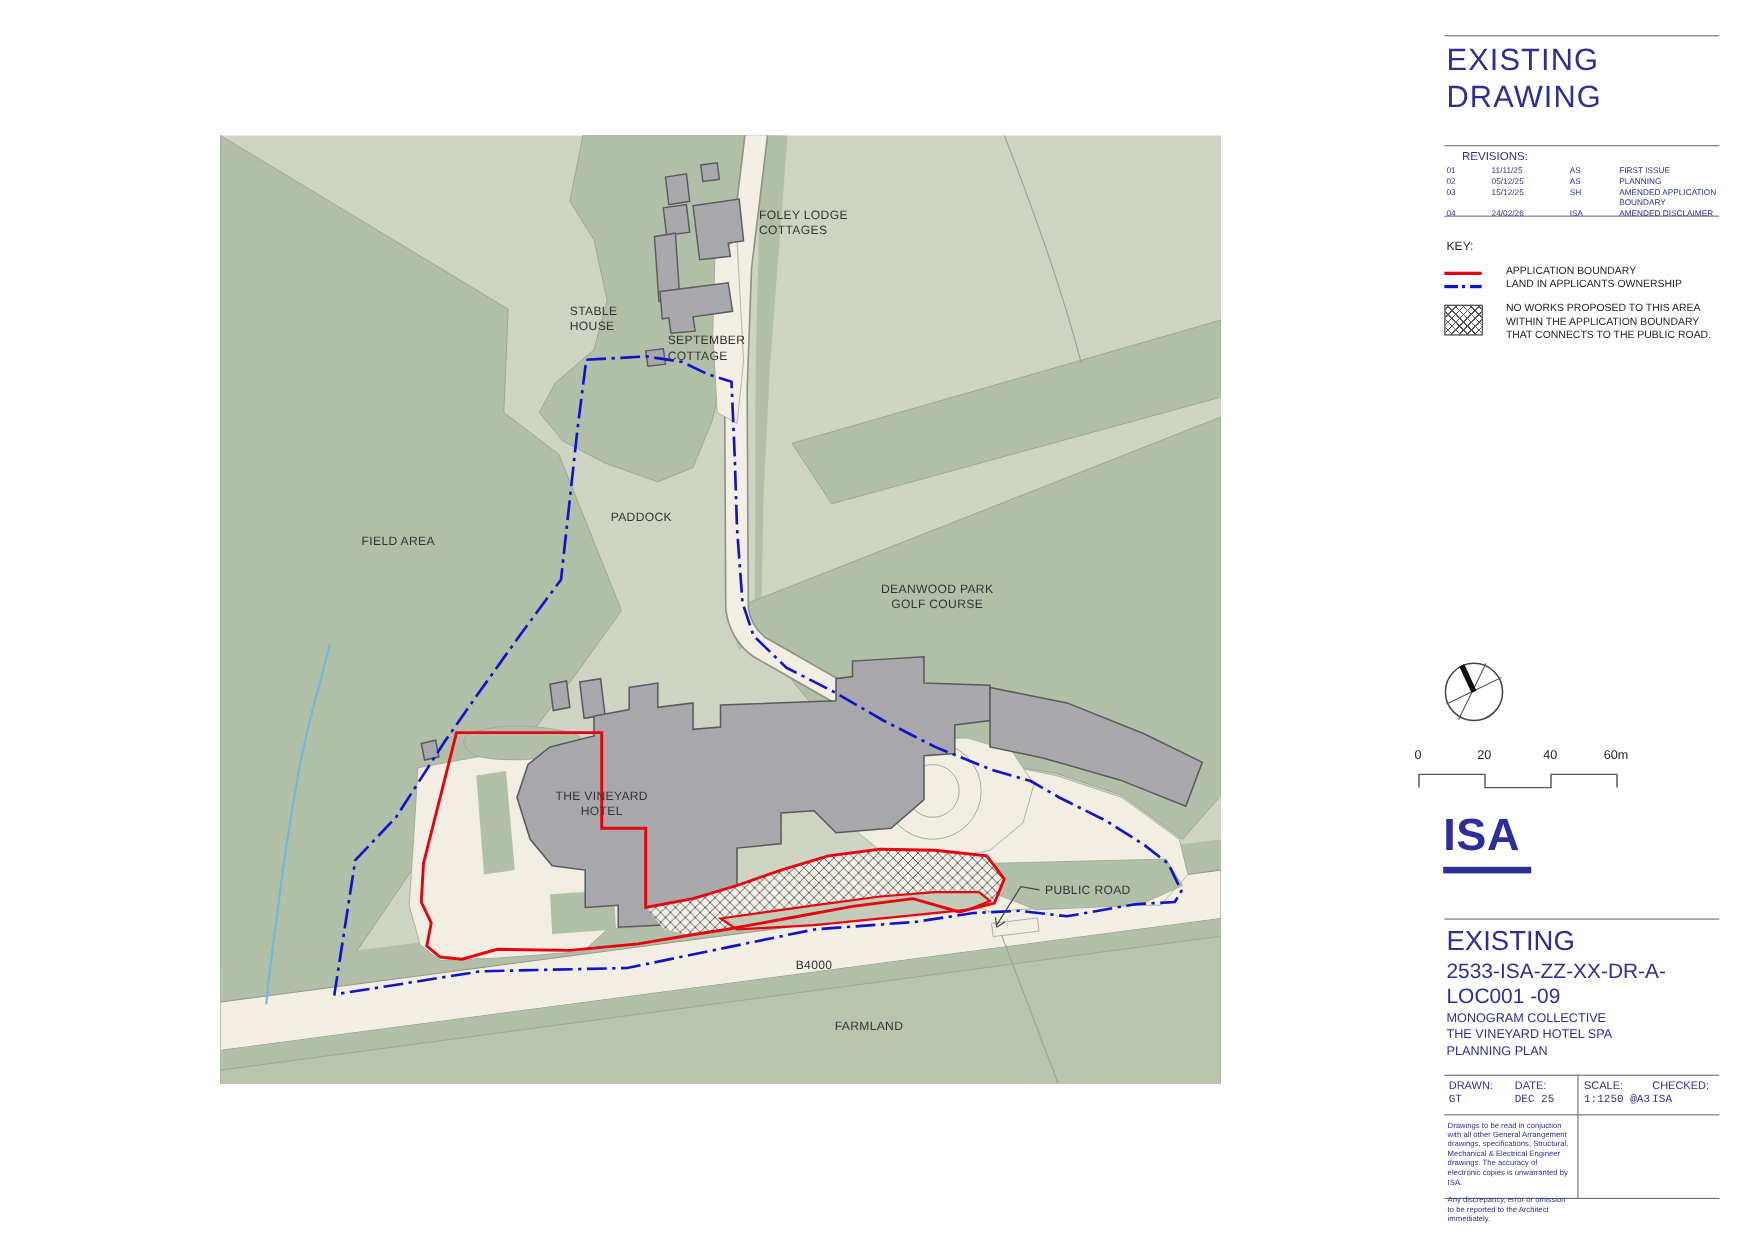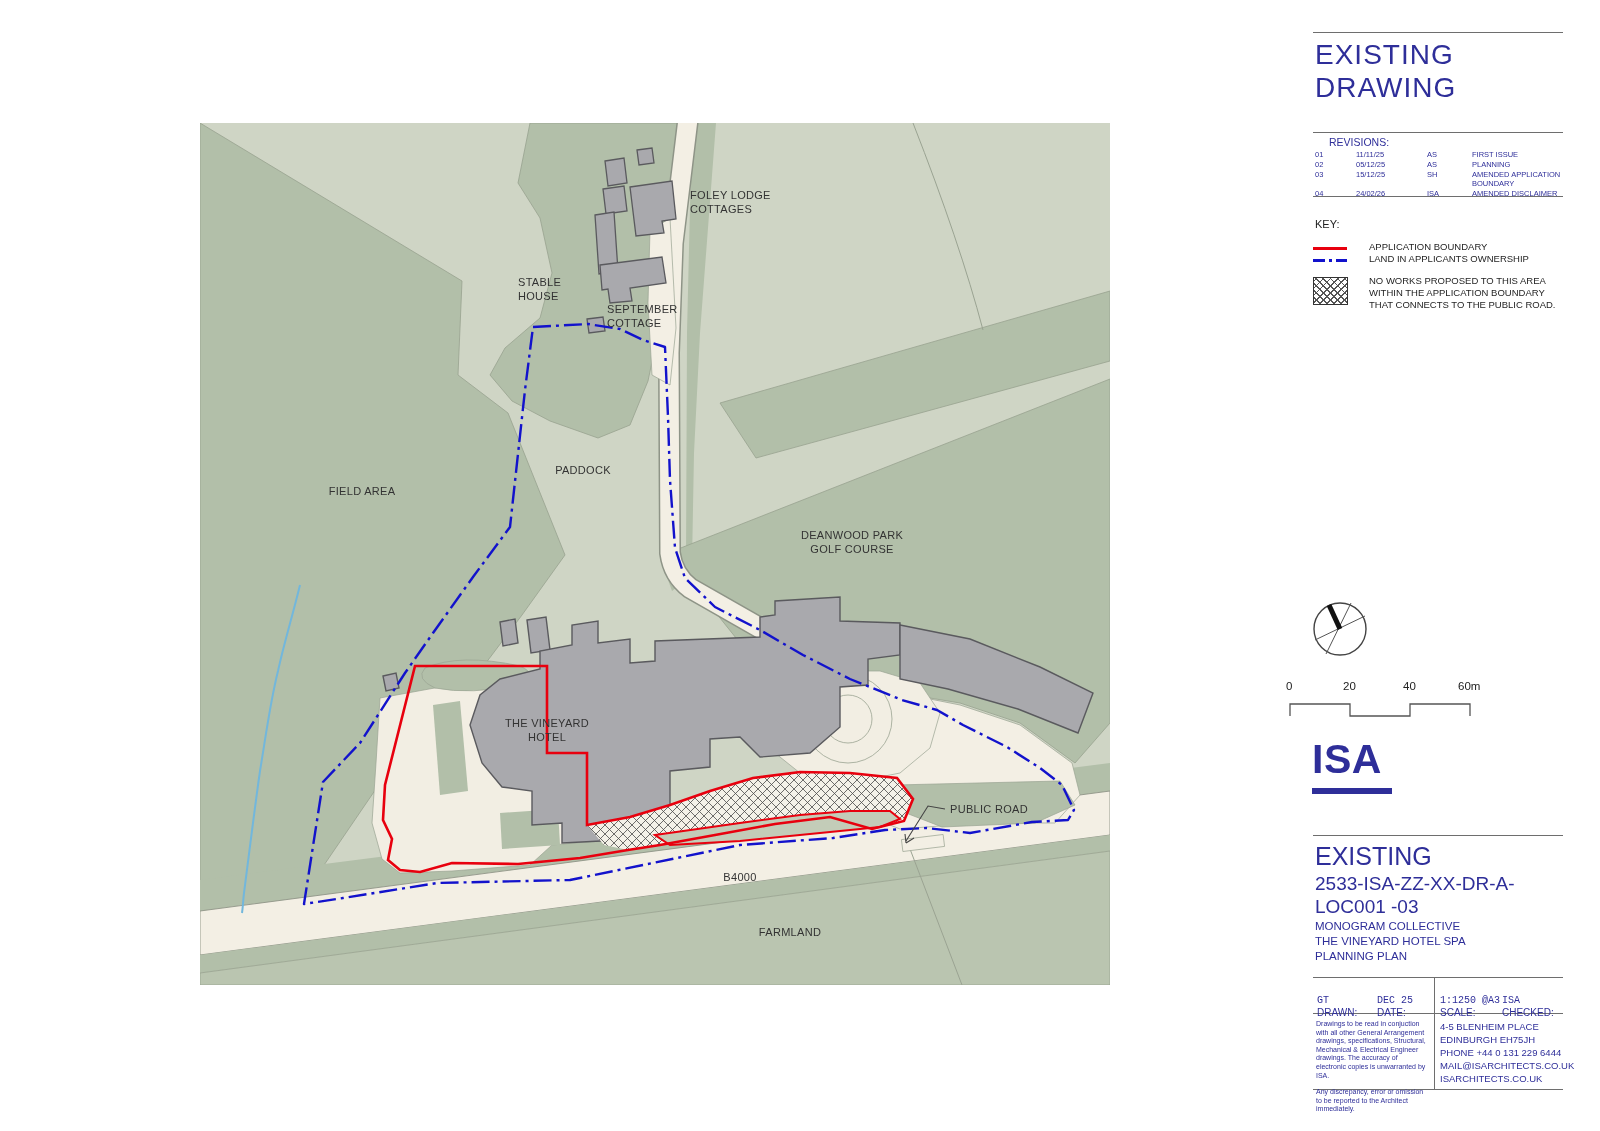--- a/index.html
+++ b/index.html
@@ -213,7 +213,7 @@
   <div class="abs dw-status">EXISTING</div>
   <div class="abs dw-num">
     <div>2533-ISA-ZZ-XX-DR-A-</div>
-    <div>LOC001 -03</div>
+    <div>LOC001 -09</div>
   </div>
   <div class="abs dw-info">
     <div>MONOGRAM COLLECTIVE</div>

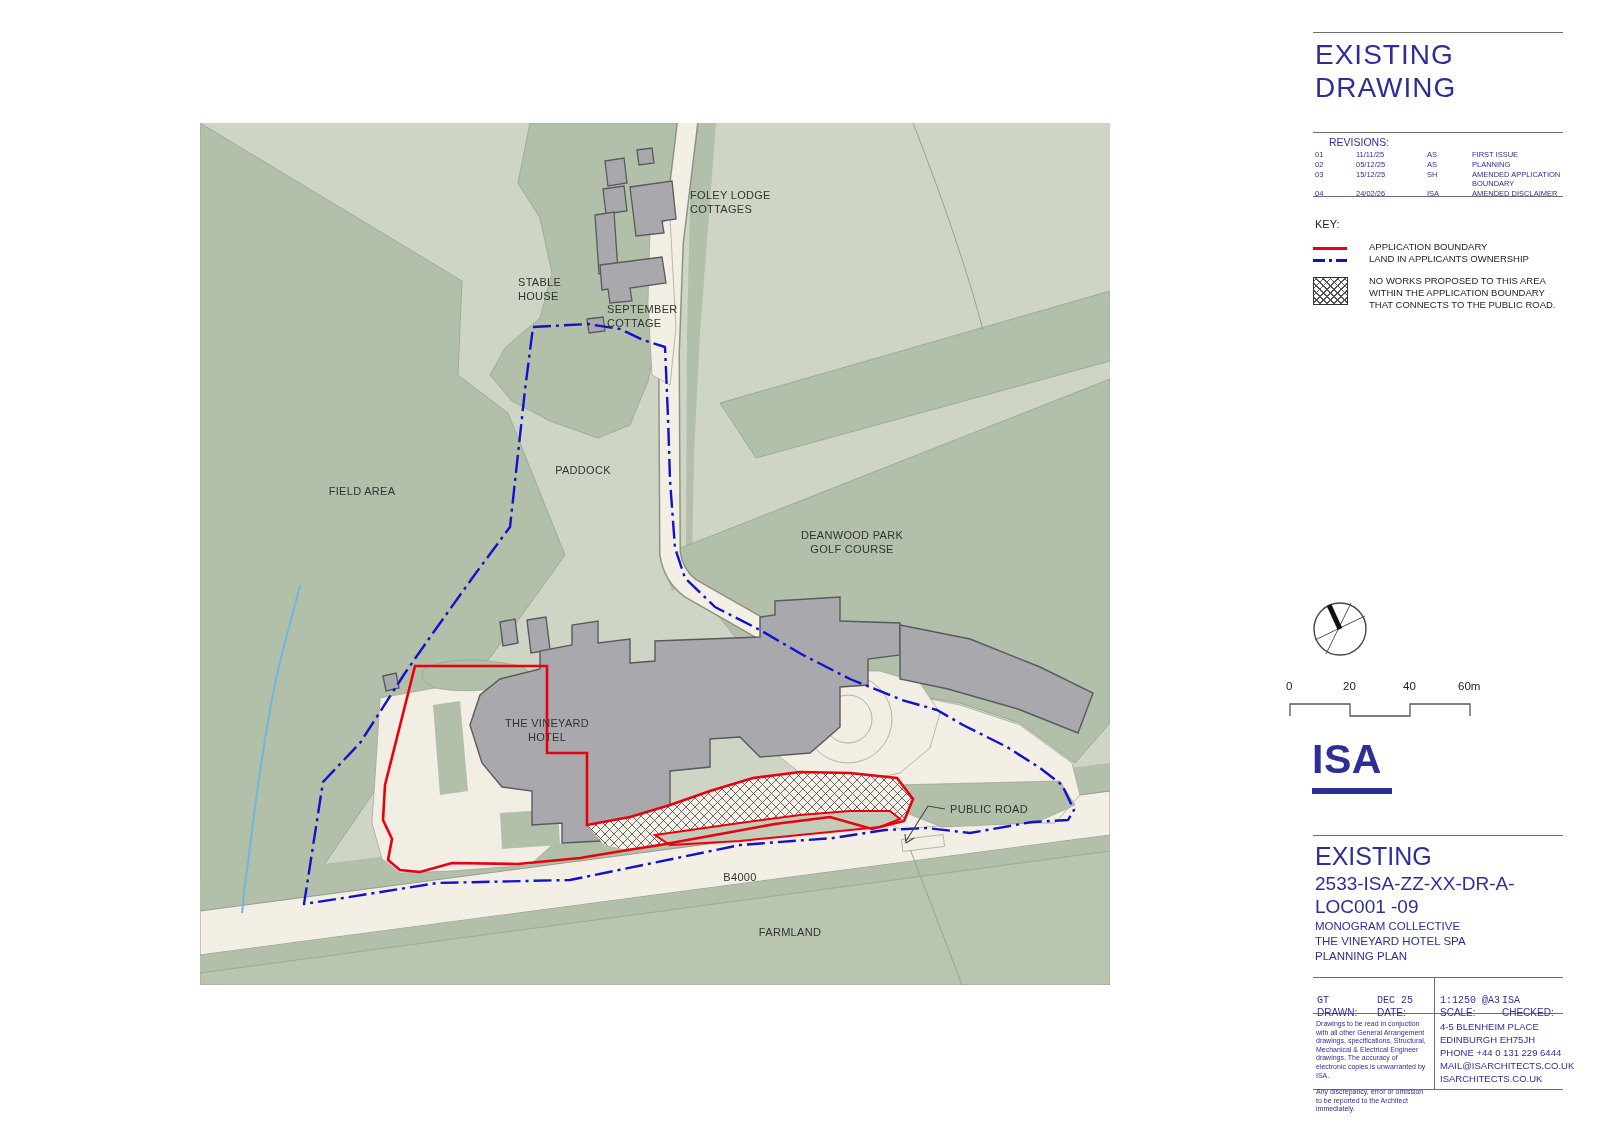--- a/index.html
+++ b/index.html
@@ -26,7 +26,7 @@
   .dw-status{left:1315px;top:842px;font-size:25px;color:#2e2e99;font-weight:500;}
   .dw-num{left:1315px;top:872px;font-size:19px;line-height:23px;color:#2e2e99;}
   .dw-info{left:1315px;top:919px;font-size:11.5px;line-height:15px;color:#2e2e99;}
-  .meta-label{position:absolute;top:982px;font-size:10px;color:#2e2e99;margin-top:25px;}
+  .meta-label{position:absolute;top:982px;font-size:10px;color:#2e2e99;}
   .meta-val{position:absolute;top:995px;font-size:10px;color:#2e2e99;font-family:Liberation Mono, monospace;}
   .disc{left:1316px;top:1020px;width:112px;font-size:7px;line-height:8.6px;color:#2e2e99;}
   .addr{left:1440px;top:1020px;font-size:9.5px;line-height:13px;color:#2e2e99;white-space:nowrap;}

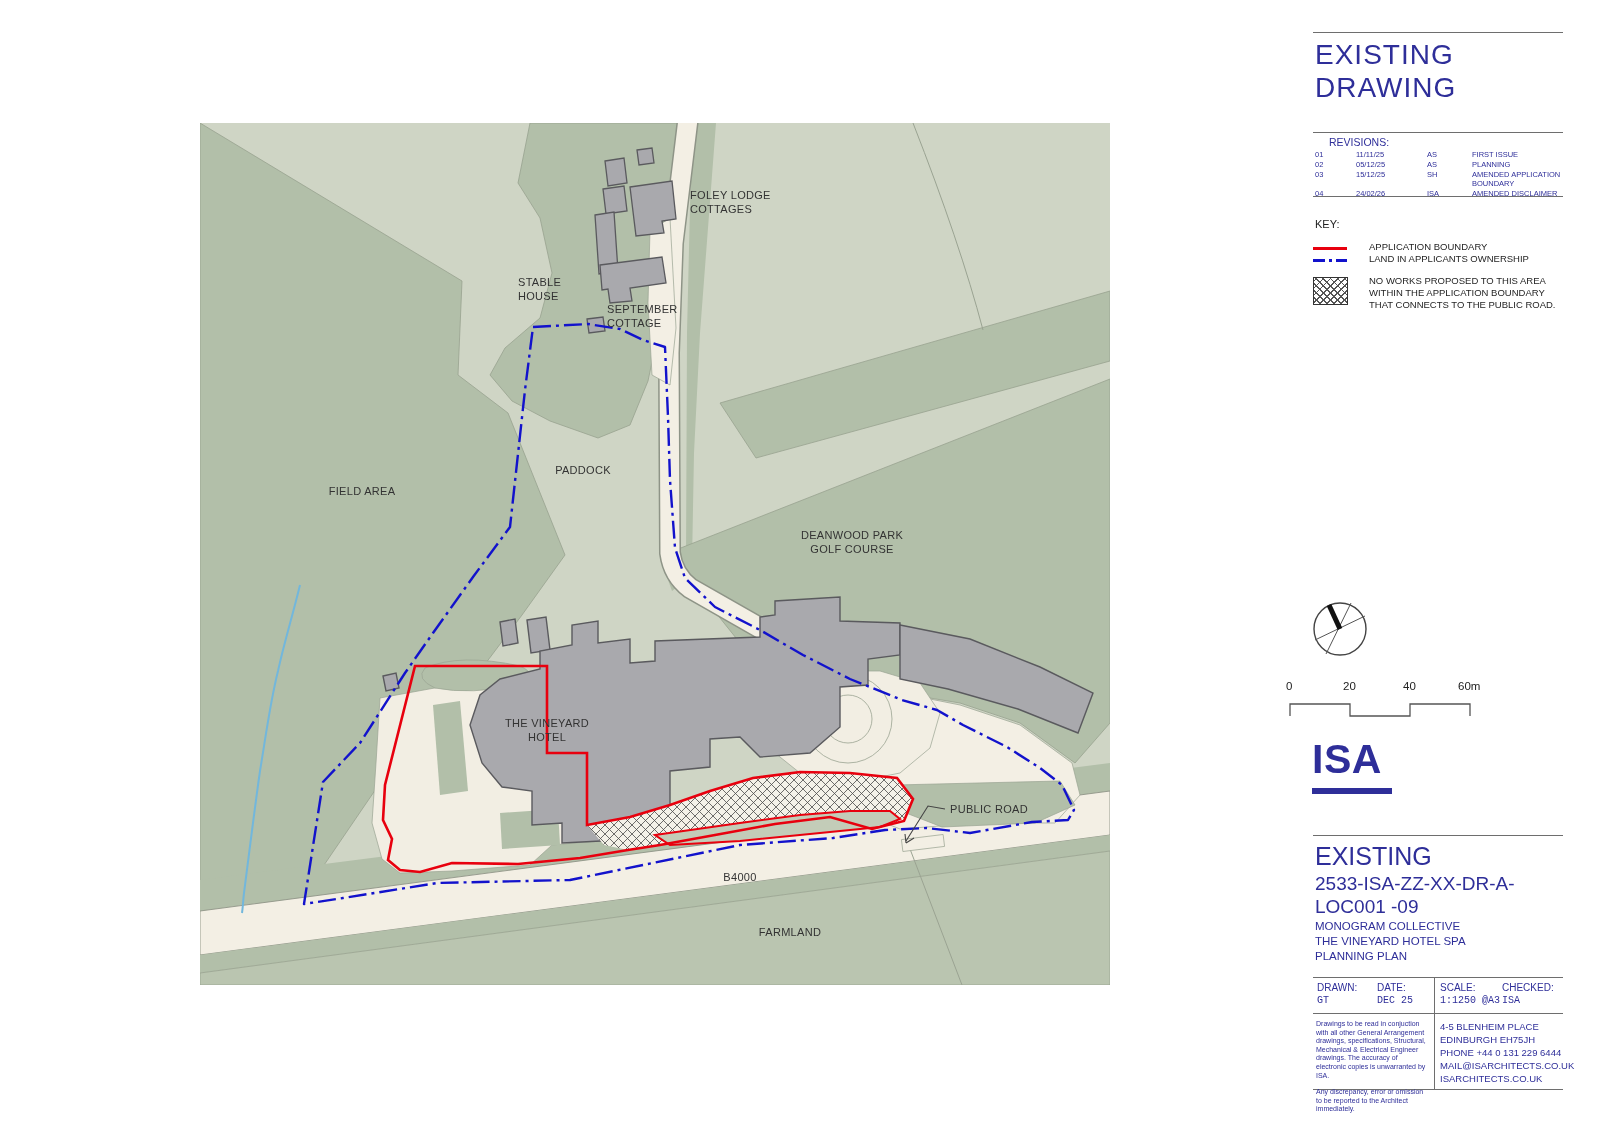--- a/index.html
+++ b/index.html
@@ -234,13 +234,6 @@
     <div>Drawings to be read in conjuction with all other General Arrangement drawings, specifications, Structural, Mechanical &amp; Electrical Engineer drawings. The accuracy of electronic copies is unwarranted by ISA.</div>
     <div style="margin-top:8px">Any discrepancy, error or omission to be reported to the Architect immediately.</div>
   </div>
-  <div class="abs addr">
-    <div>4-5 BLENHEIM PLACE</div>
-    <div>EDINBURGH EH75JH</div>
-    <div>PHONE +44 0 131 229 6444</div>
-    <div>MAIL@ISARCHITECTS.CO.UK</div>
-    <div>ISARCHITECTS.CO.UK</div>
-  </div>
 
 </div>
 

